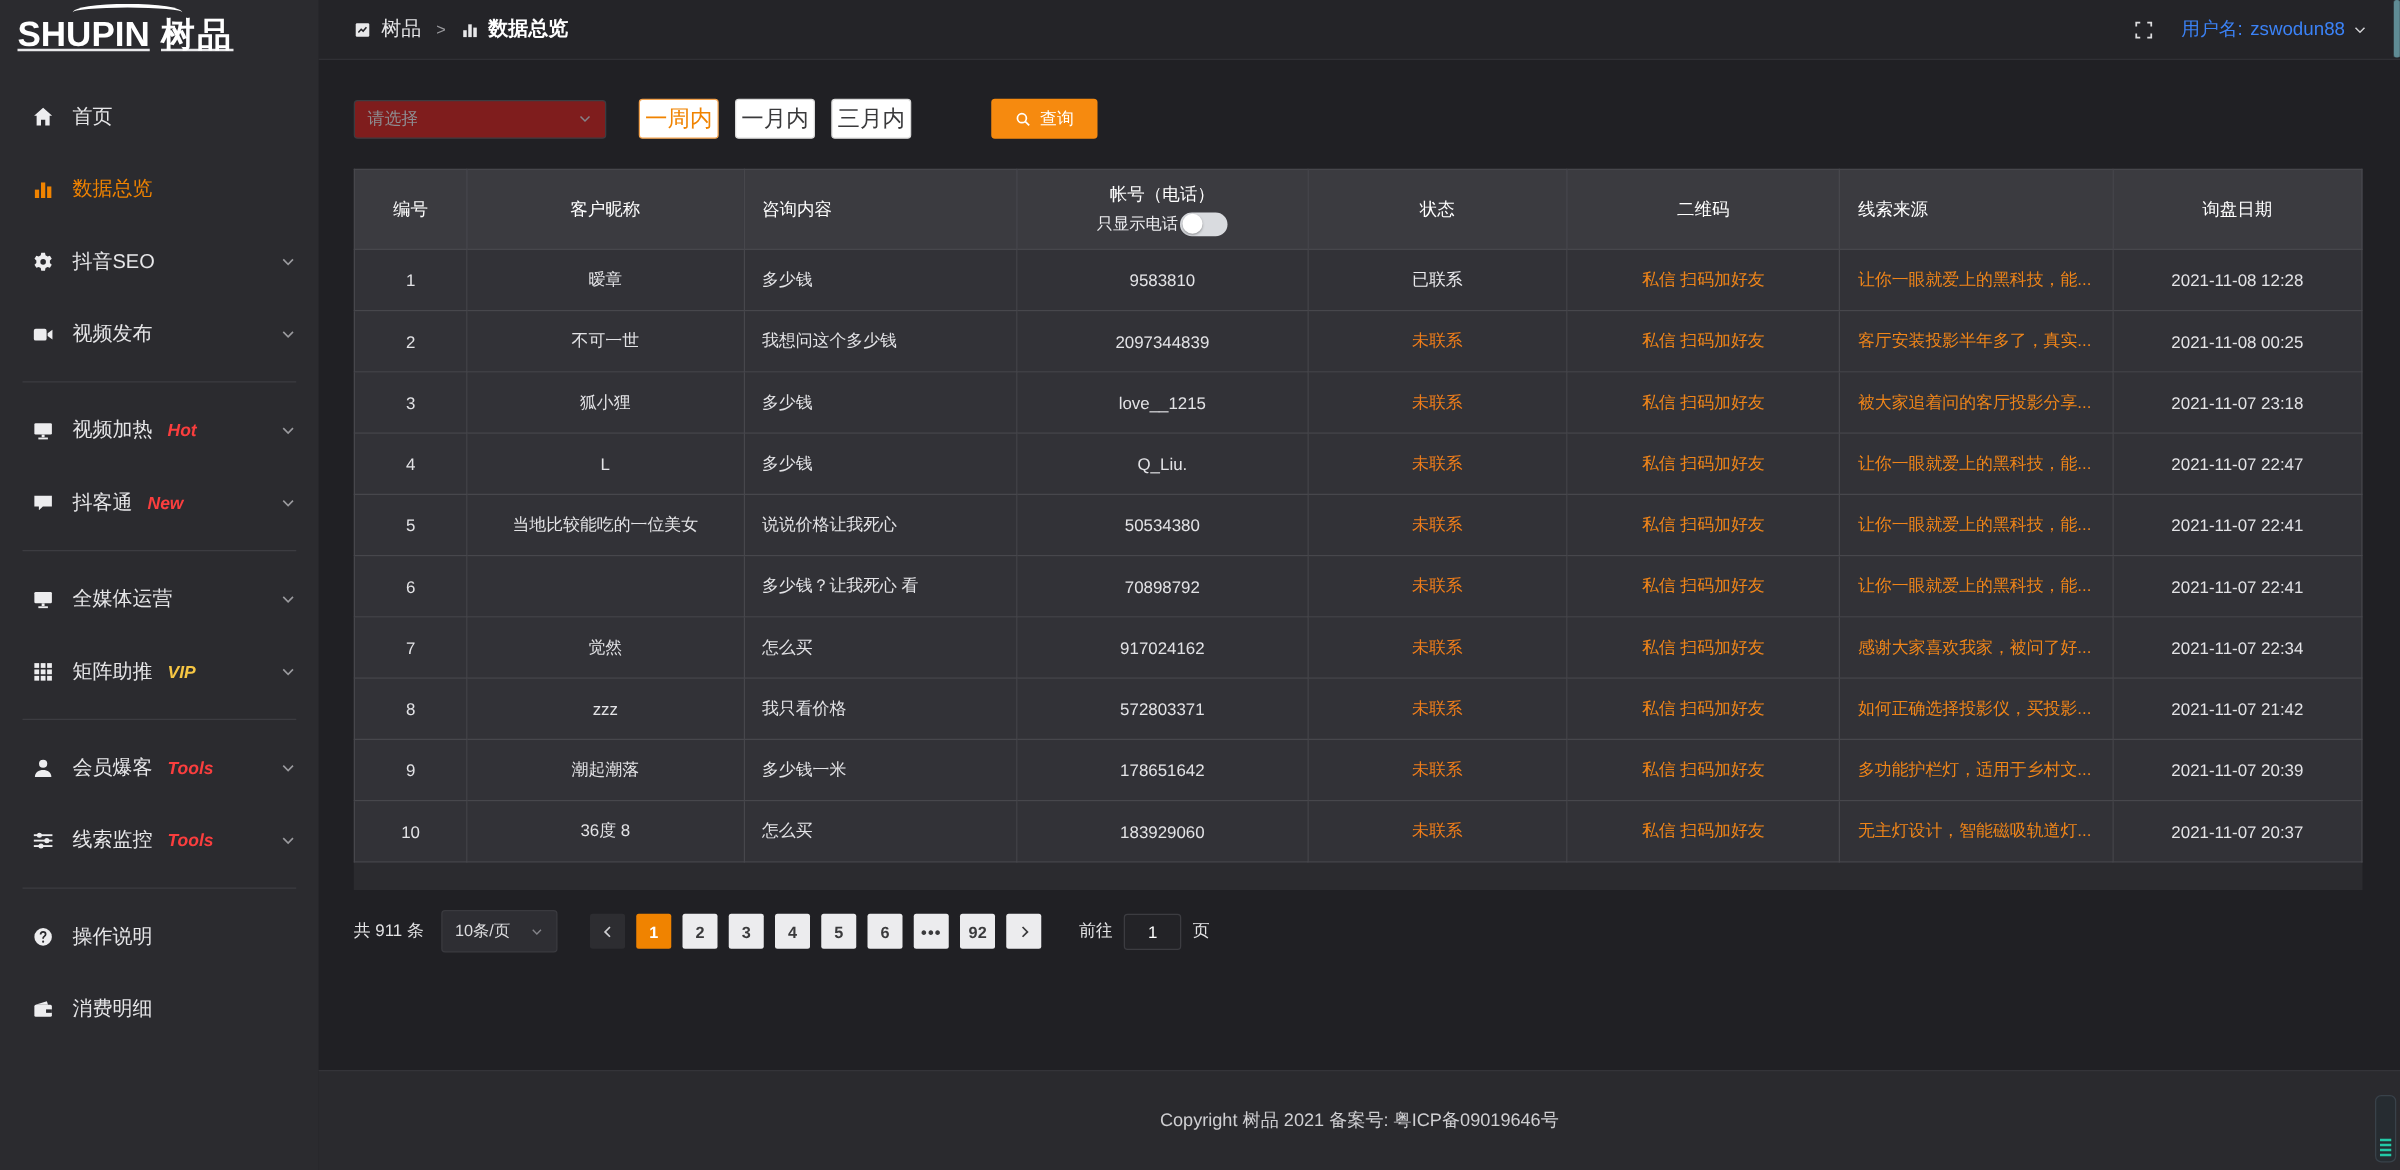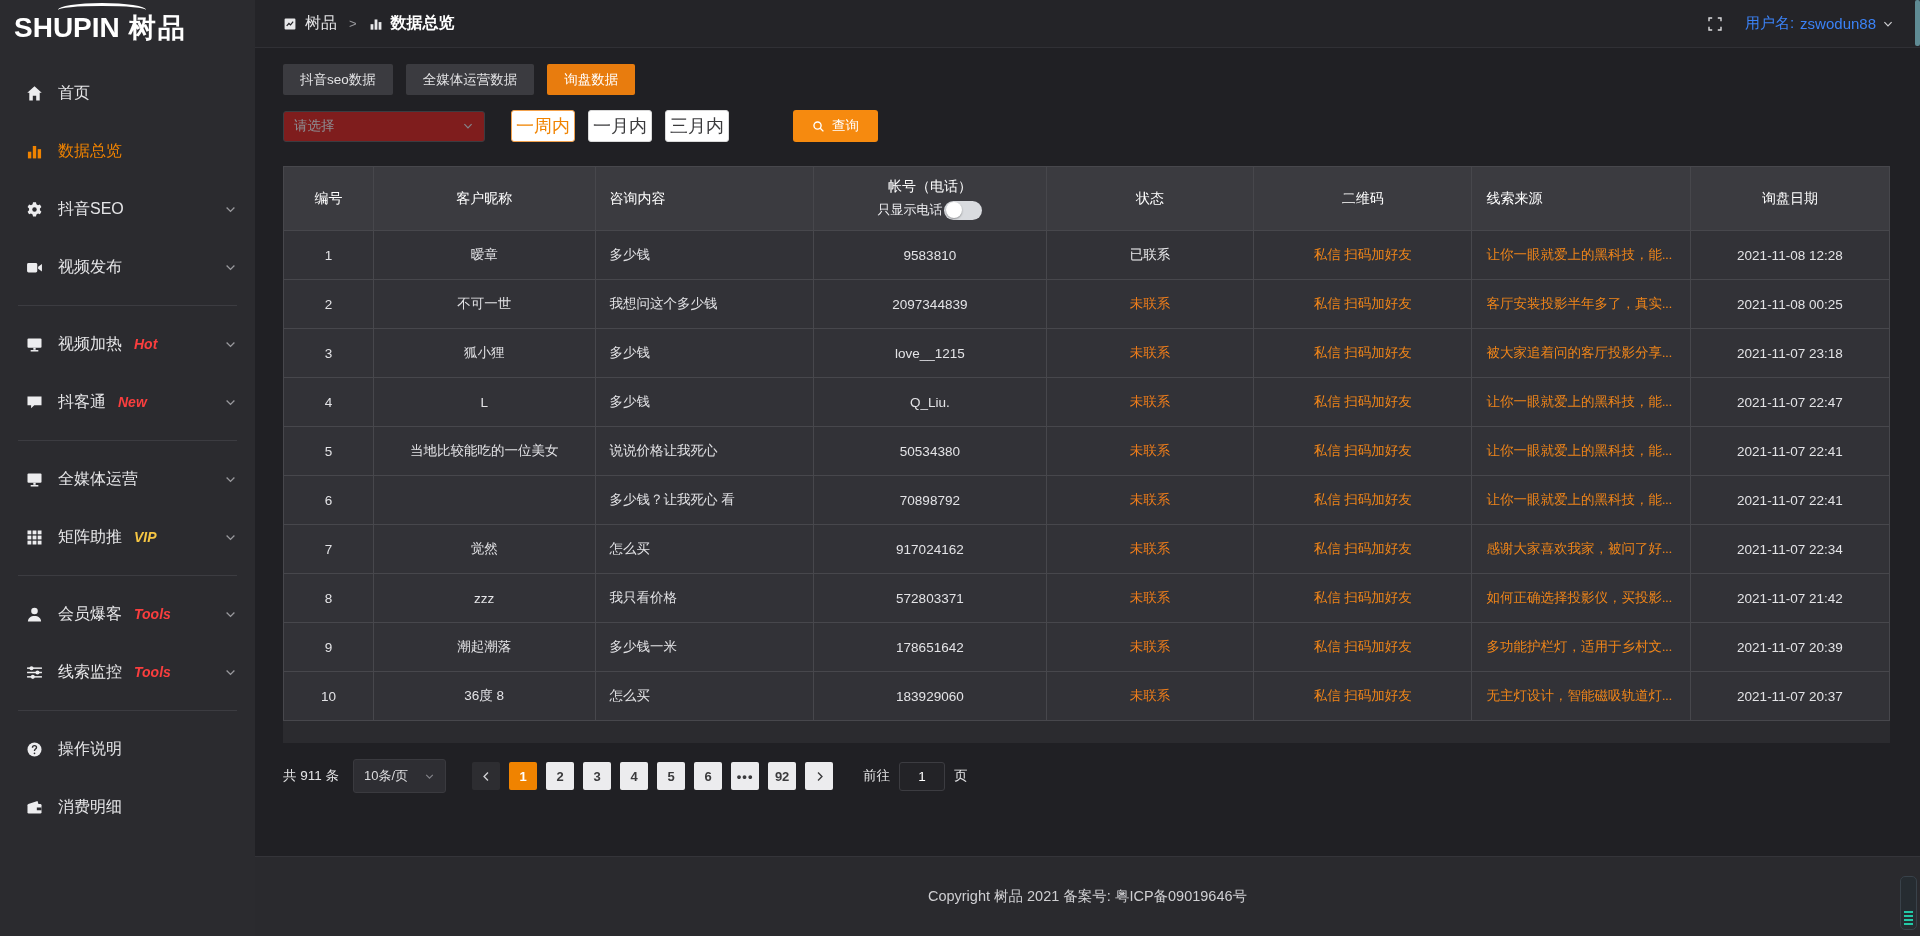--- a/index.html
+++ b/index.html
@@ -9,7 +9,7 @@
 
   
   .sidebar { width:255px; min-width:255px; background:#2b2b2f; height:100%; color:#e8e8ea; }
-  .logo { height:56px; display:flex; align-items:center; padding-left:14px; position:relative; cursor:pointer; }
+  .logo { height:56px; display:flex; align-items:center; padding-left:14px; position:relative; cursor:pointer;text-decoration:underline; }
   .logo-arc { position:absolute; top:3px; left:58px; width:88px; height:14px;
     border-top:3px solid #fff; border-radius:50% 50% 0 0; }
   .logo-en { font-size:28px; font-weight:800; letter-spacing:0; color:#fff; }

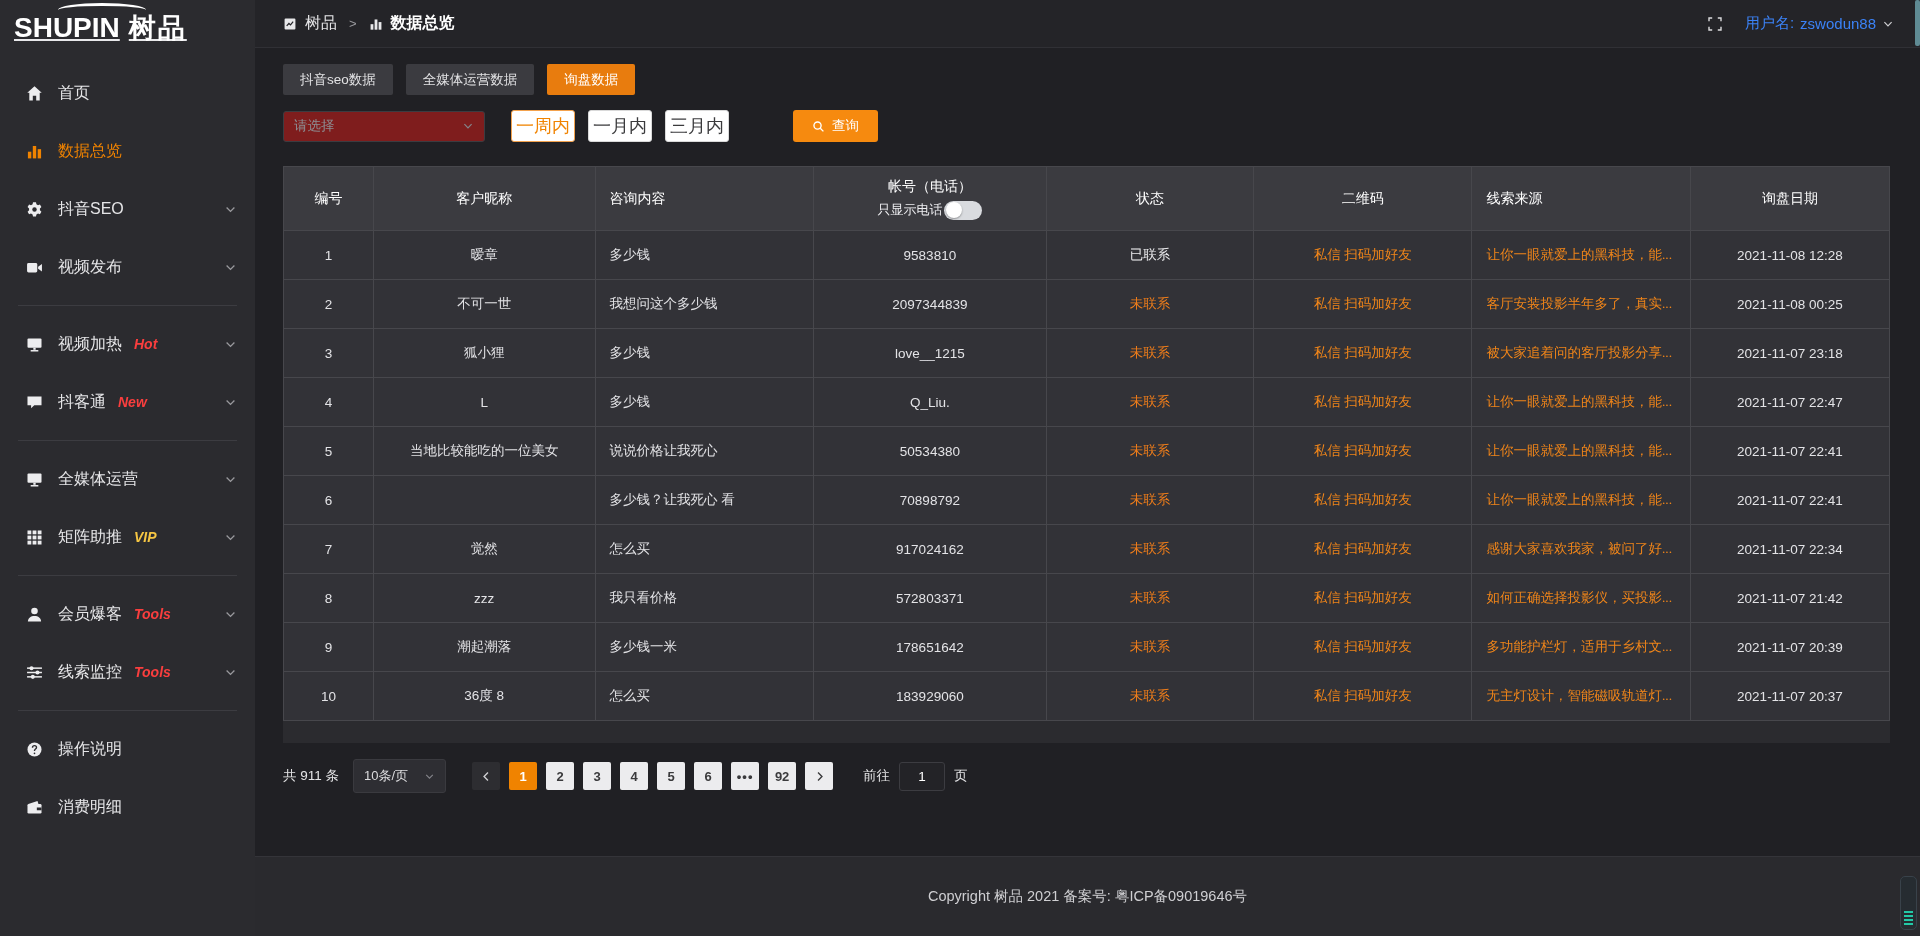--- a/index.html
+++ b/index.html
@@ -336,11 +336,6 @@
     </header>
 
     <main class="main">
-      <div class="tabs" id="tabs">
-          <button class="tab">抖音seo数据</button>
-          <button class="tab">全媒体运营数据</button>
-          <button class="tab active">询盘数据</button>
-        </div>
 
       <div class="filters">
         <div class="select">

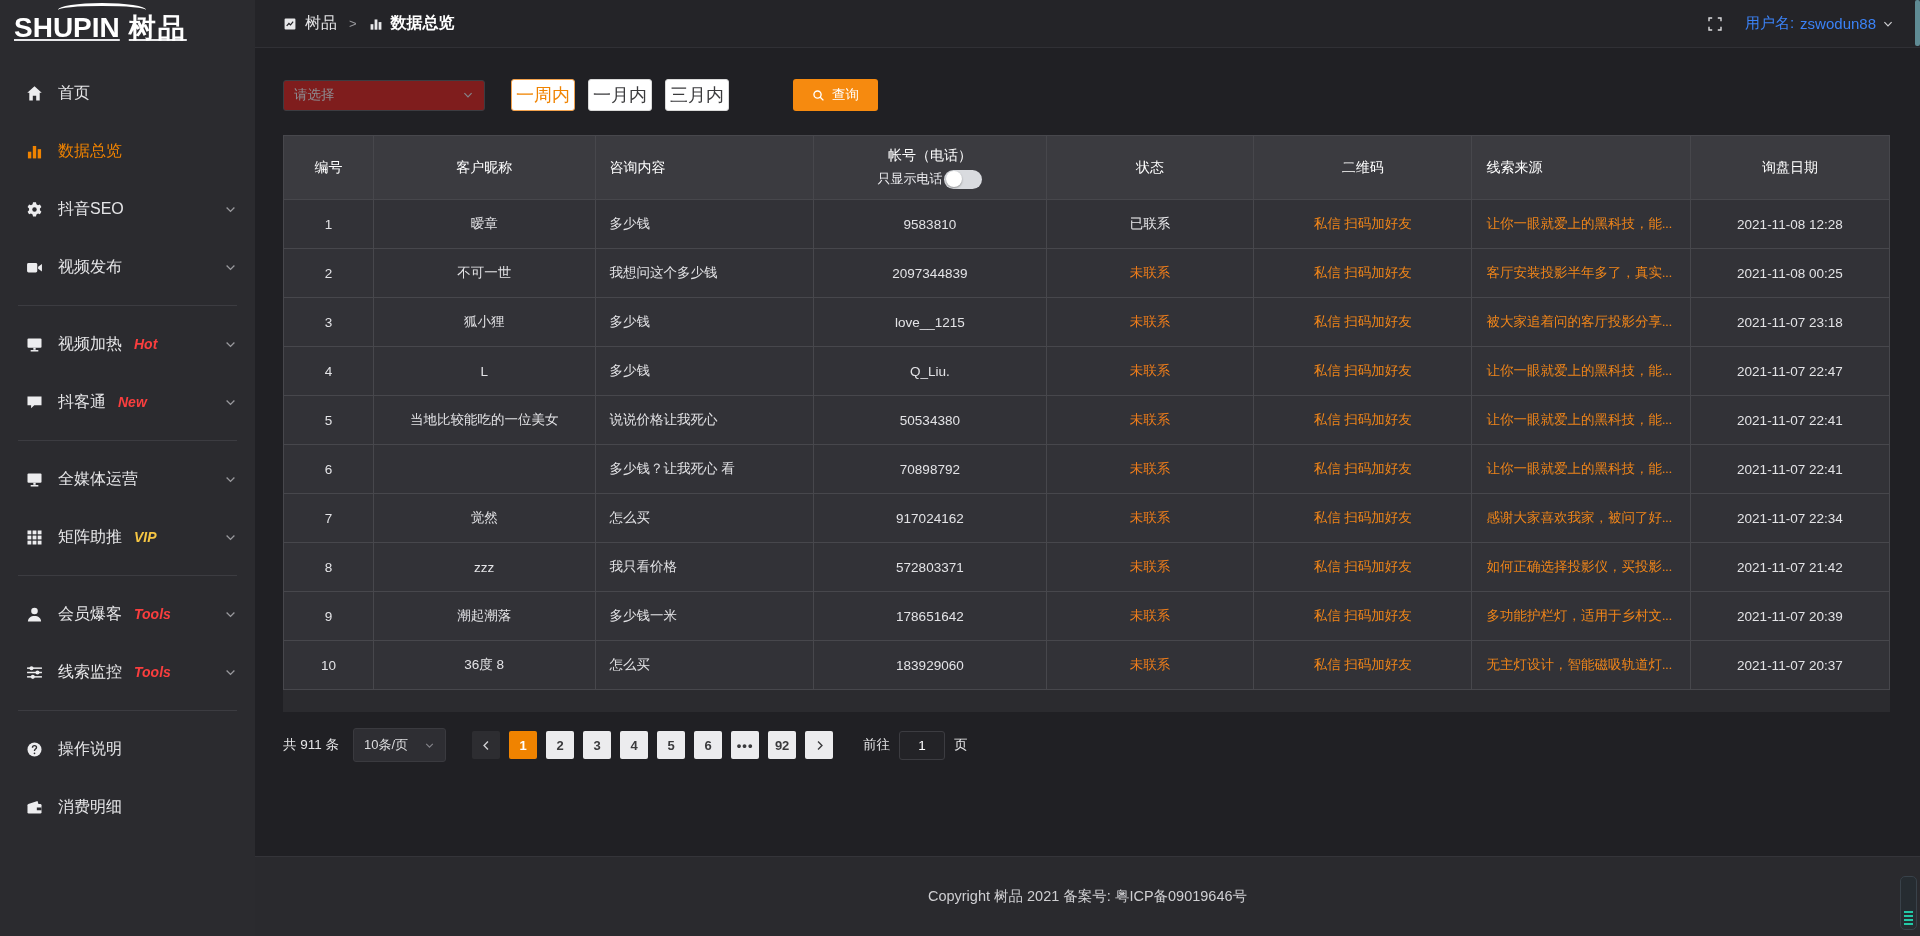--- a/index.html
+++ b/index.html
@@ -73,7 +73,7 @@
     display:inline-block; cursor:pointer; }
   .switch::after { content:''; position:absolute; left:2px; top:1.5px; width:16px; height:16px;
     border-radius:50%; background:#fff; box-shadow:0 1px 2px rgba(0,0,0,.35); }
-  .cell-link { color:#f08519; cursor:pointer;font-family:Liberation Serif, serif; }
+  .cell-link { color:#f08519; cursor:pointer; }
   .status-un { color:#ef7d1a; }
   .status-ok { color:#ebebee; }
 

